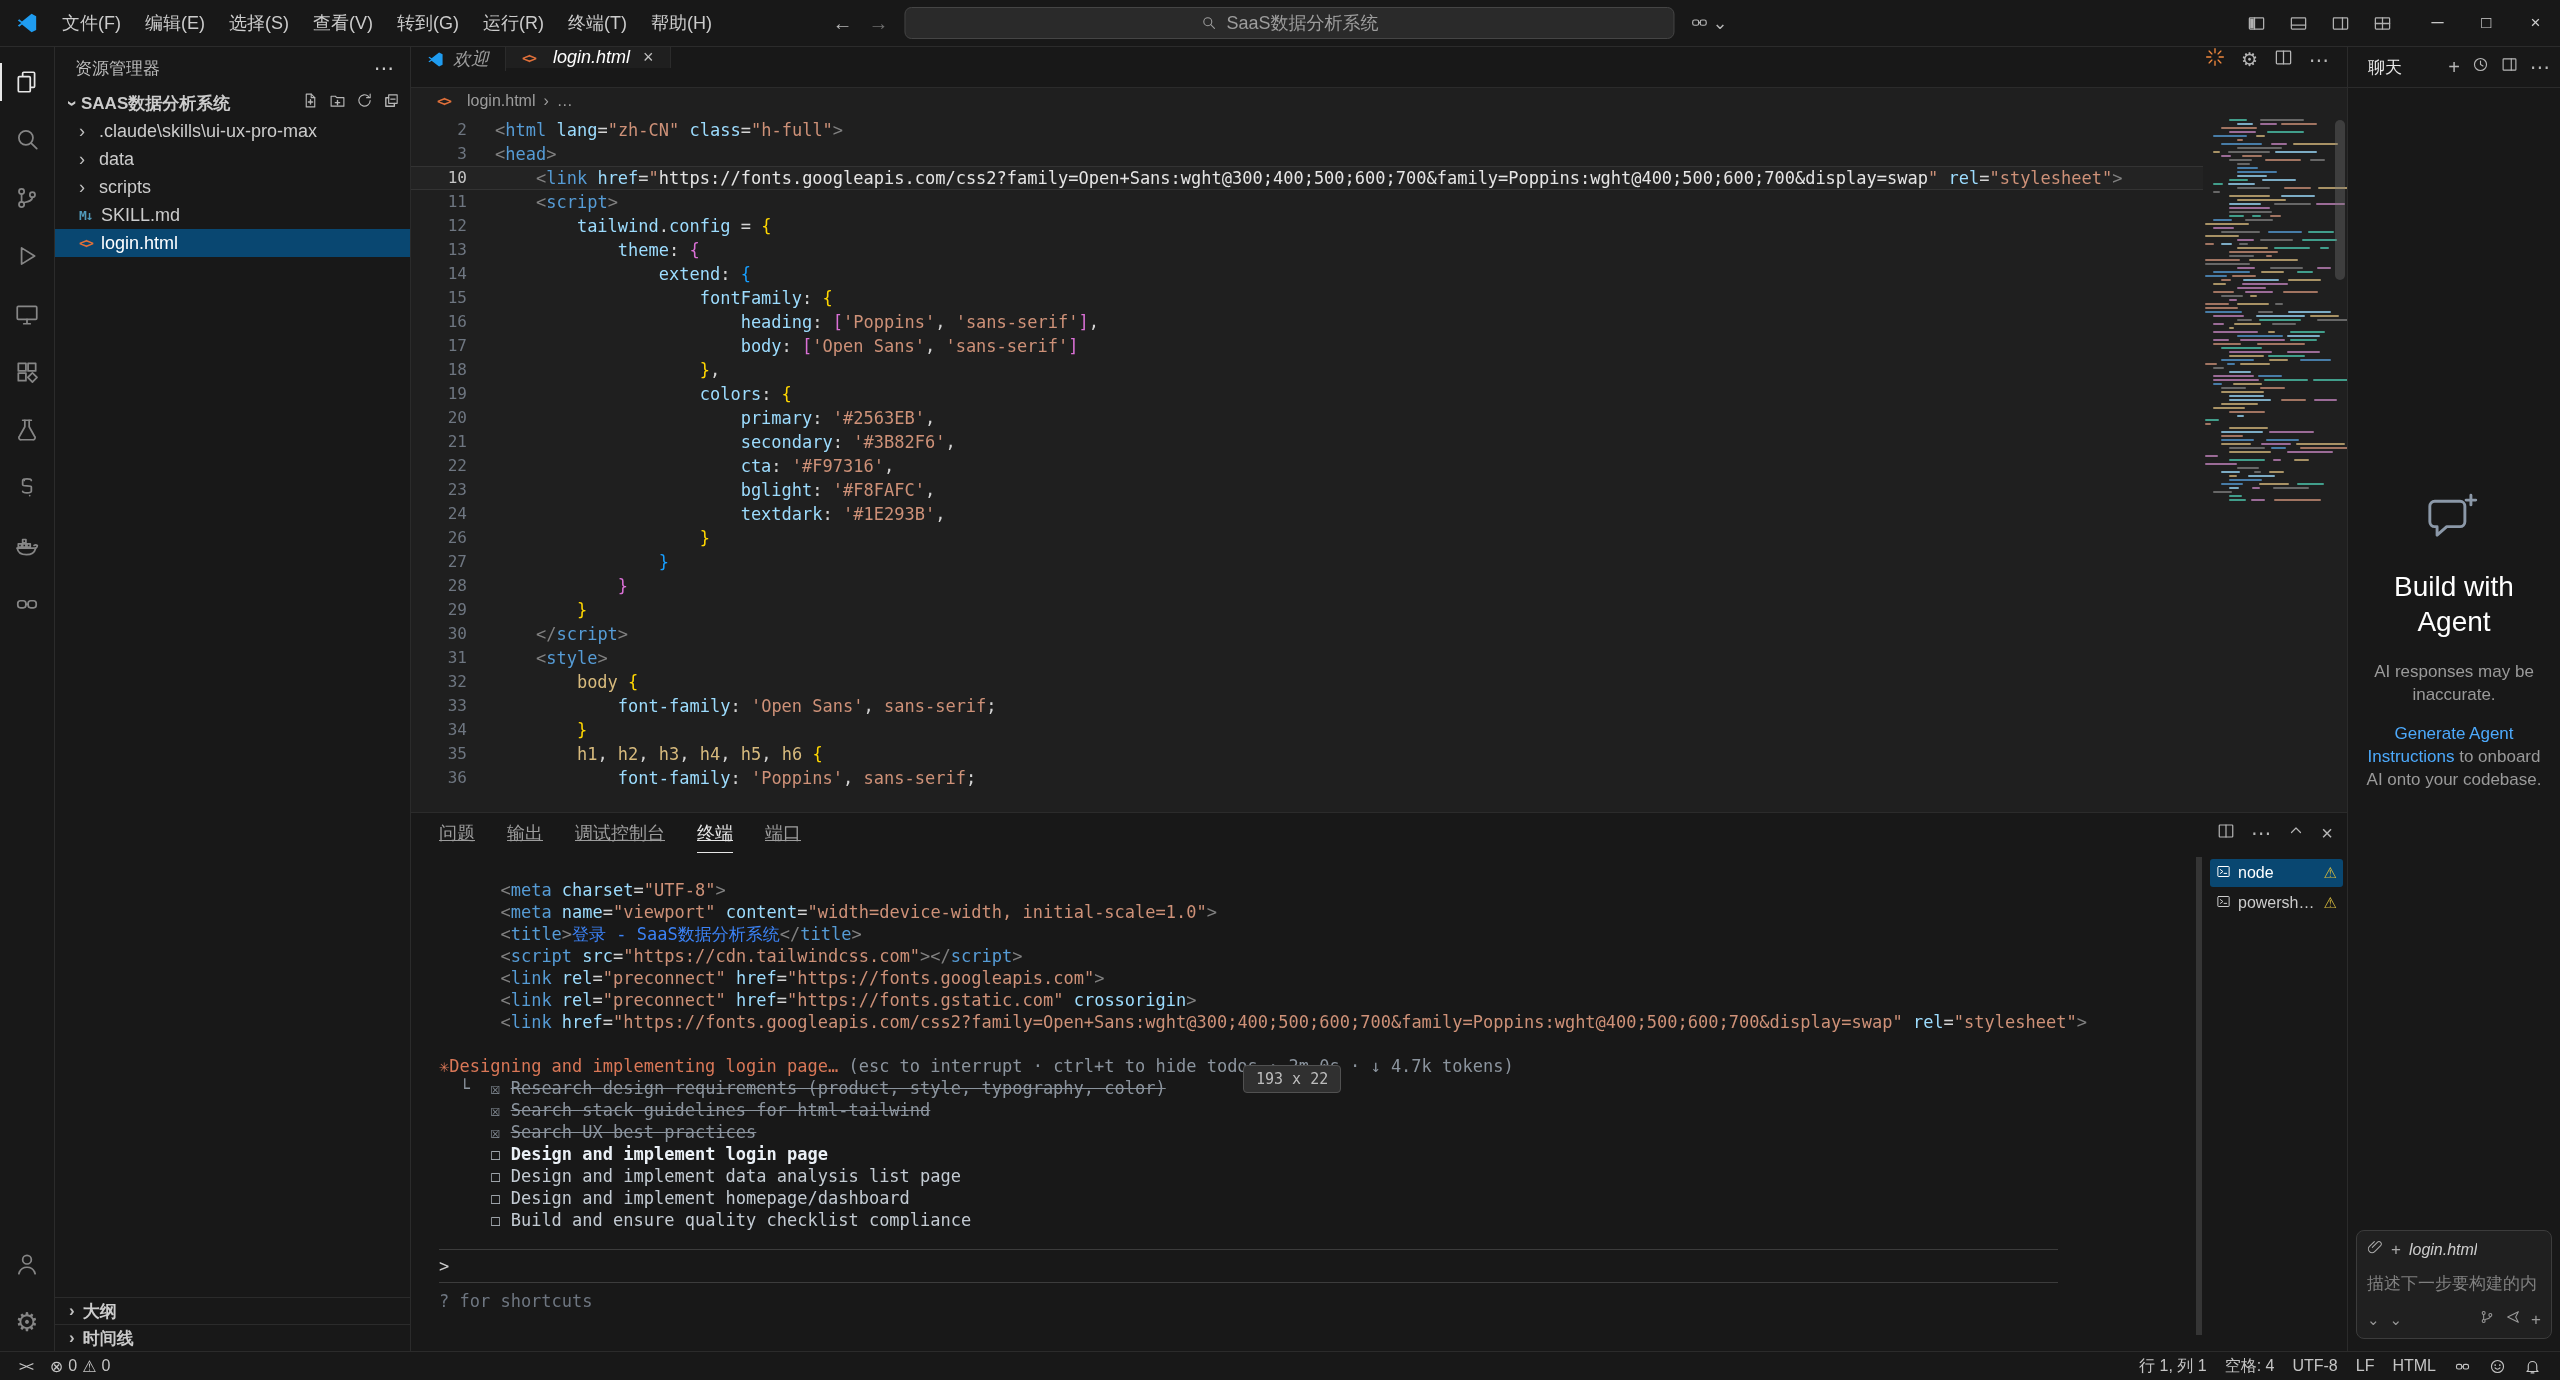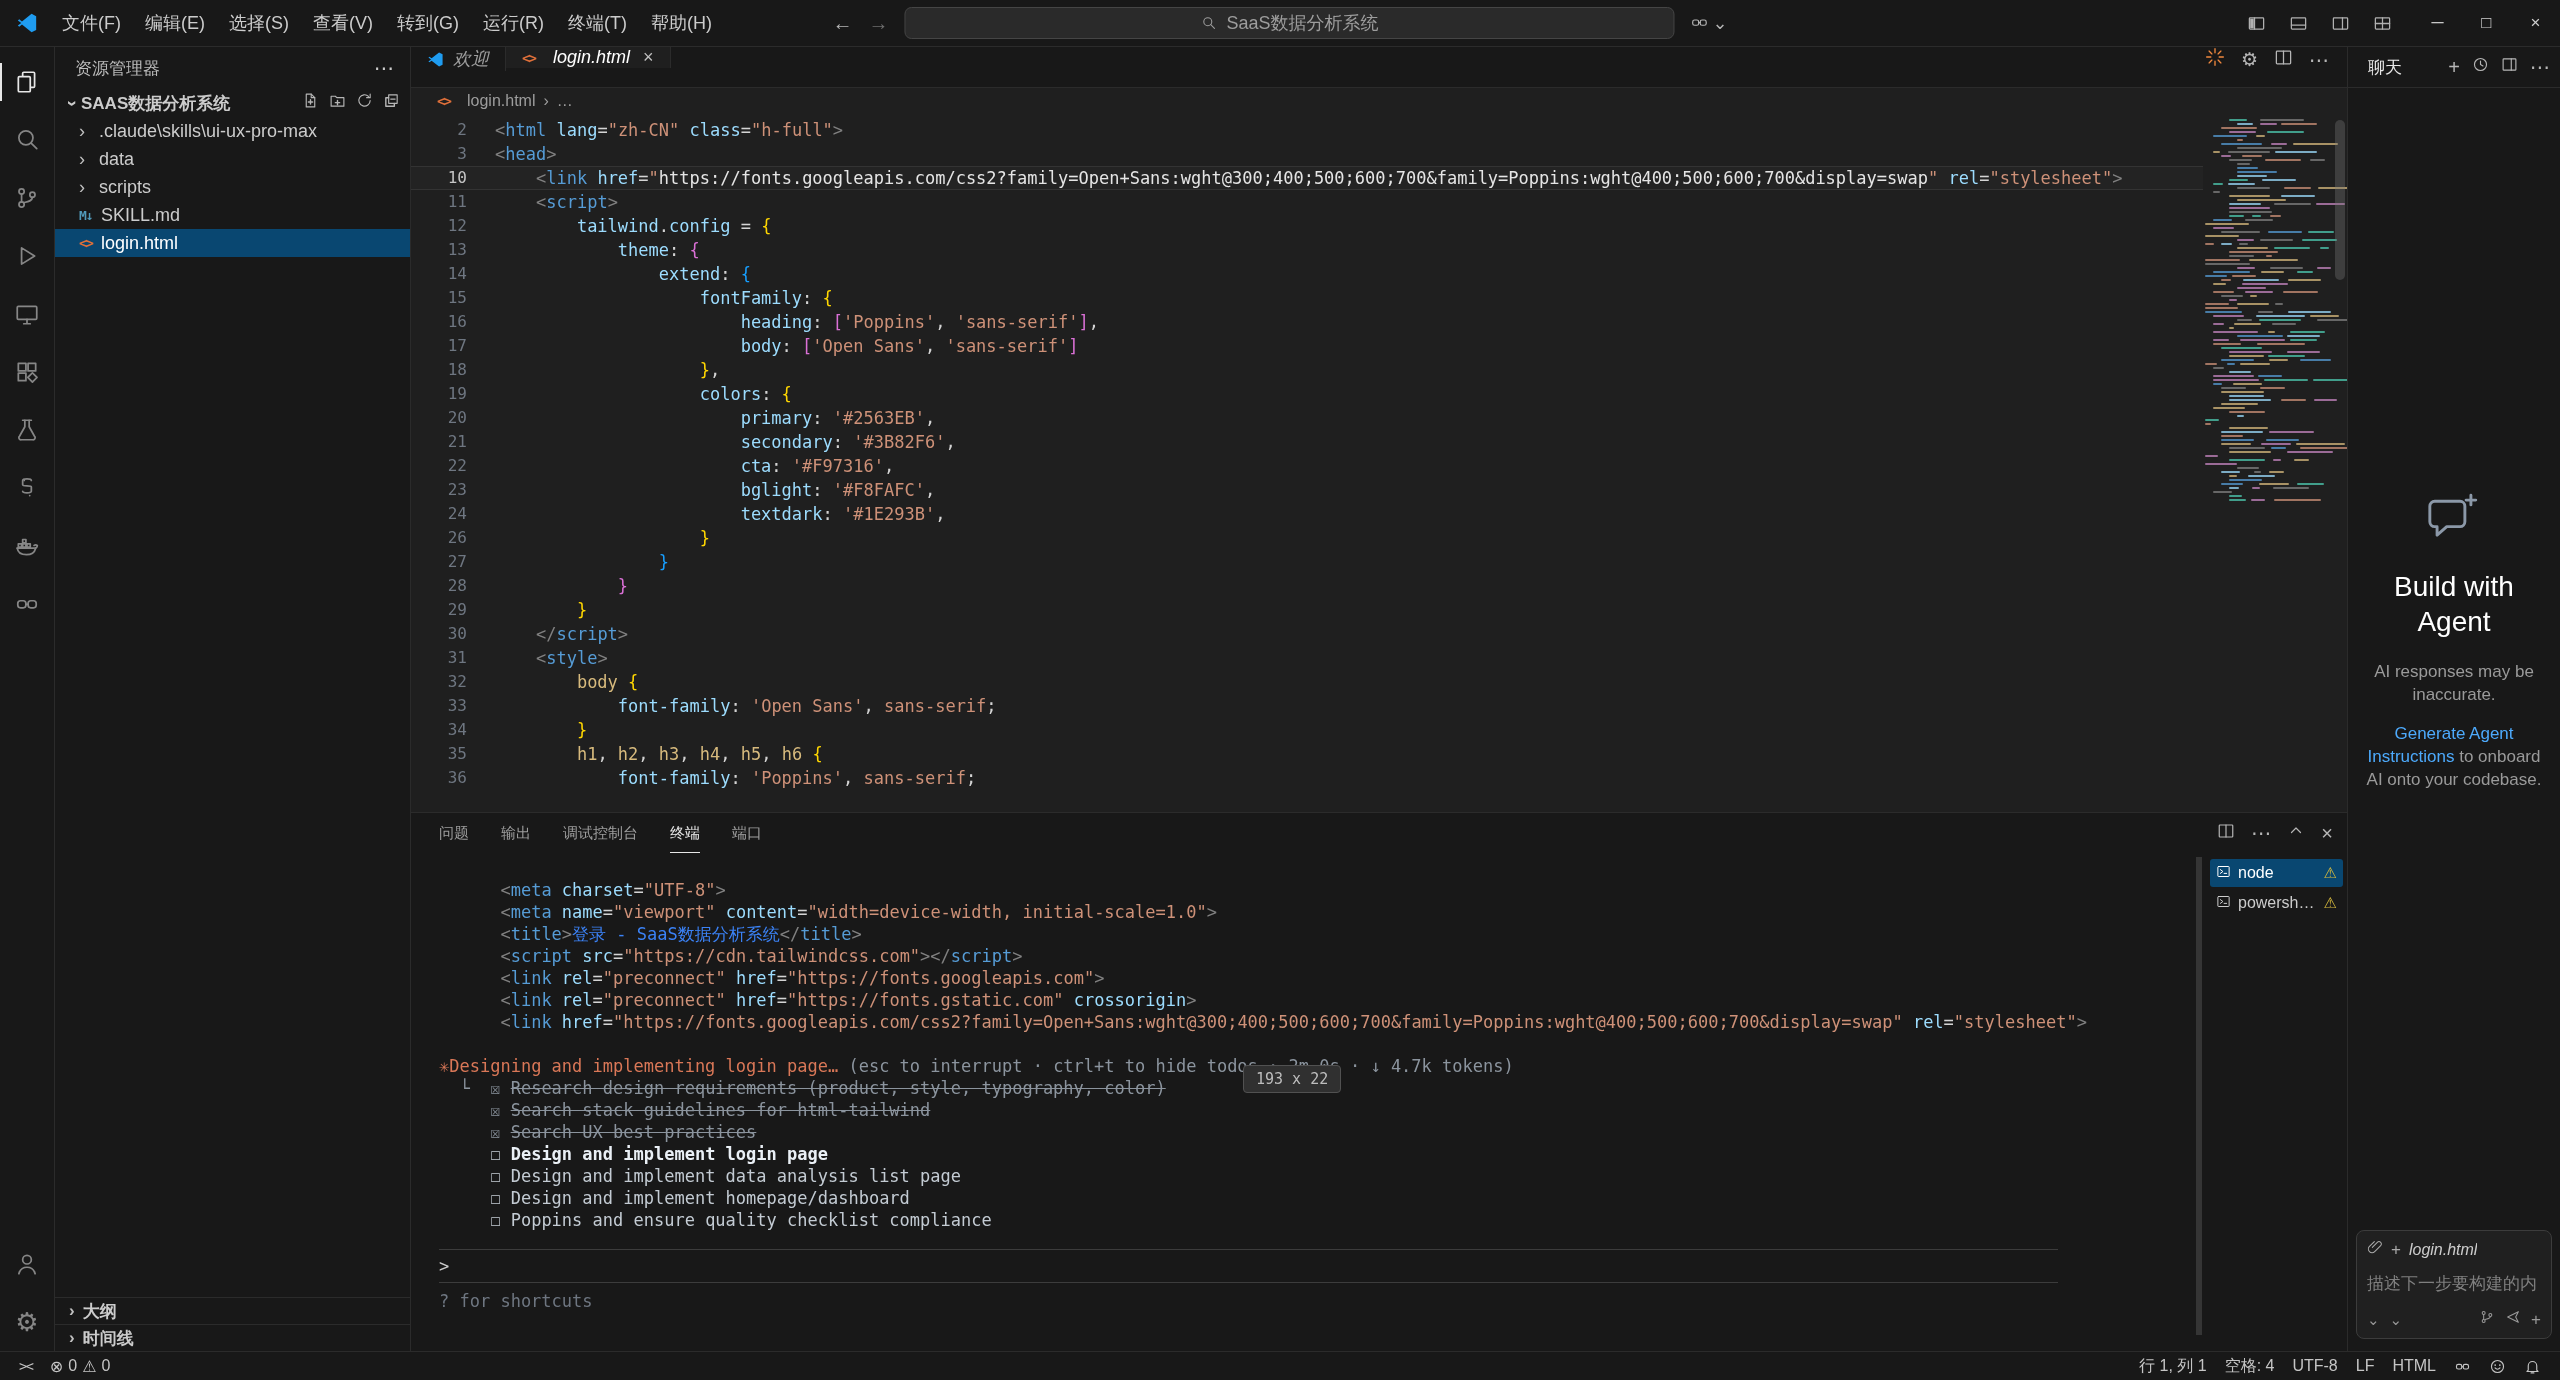--- a/index.html
+++ b/index.html
@@ -81,7 +81,7 @@
   
   .panel{flex:1;border-top:1px solid #2b2b2b;background:#181818;display:flex;flex-direction:column;min-height:0;}
   .panel-tabs{flex:0 0 40px;display:flex;align-items:center;gap:32px;padding-left:28px;position:relative;}
-  .panel-tab{font-size:15px;color:#9d9d9d;height:40px;display:flex;align-items:center;}
+  .panel-tab{font-size:18px;color:#9d9d9d;height:40px;display:flex;align-items:center;text-decoration:underline;}
   .panel-tab.active{color:#e7e7e7;box-shadow:inset 0 -1px 0 #e7e7e7;}
   .panel-actions{position:absolute;right:14px;top:0;height:40px;display:flex;align-items:center;gap:16px;color:#b6b6b6;}
   .panel-body{flex:1;display:flex;min-height:0;position:relative;}

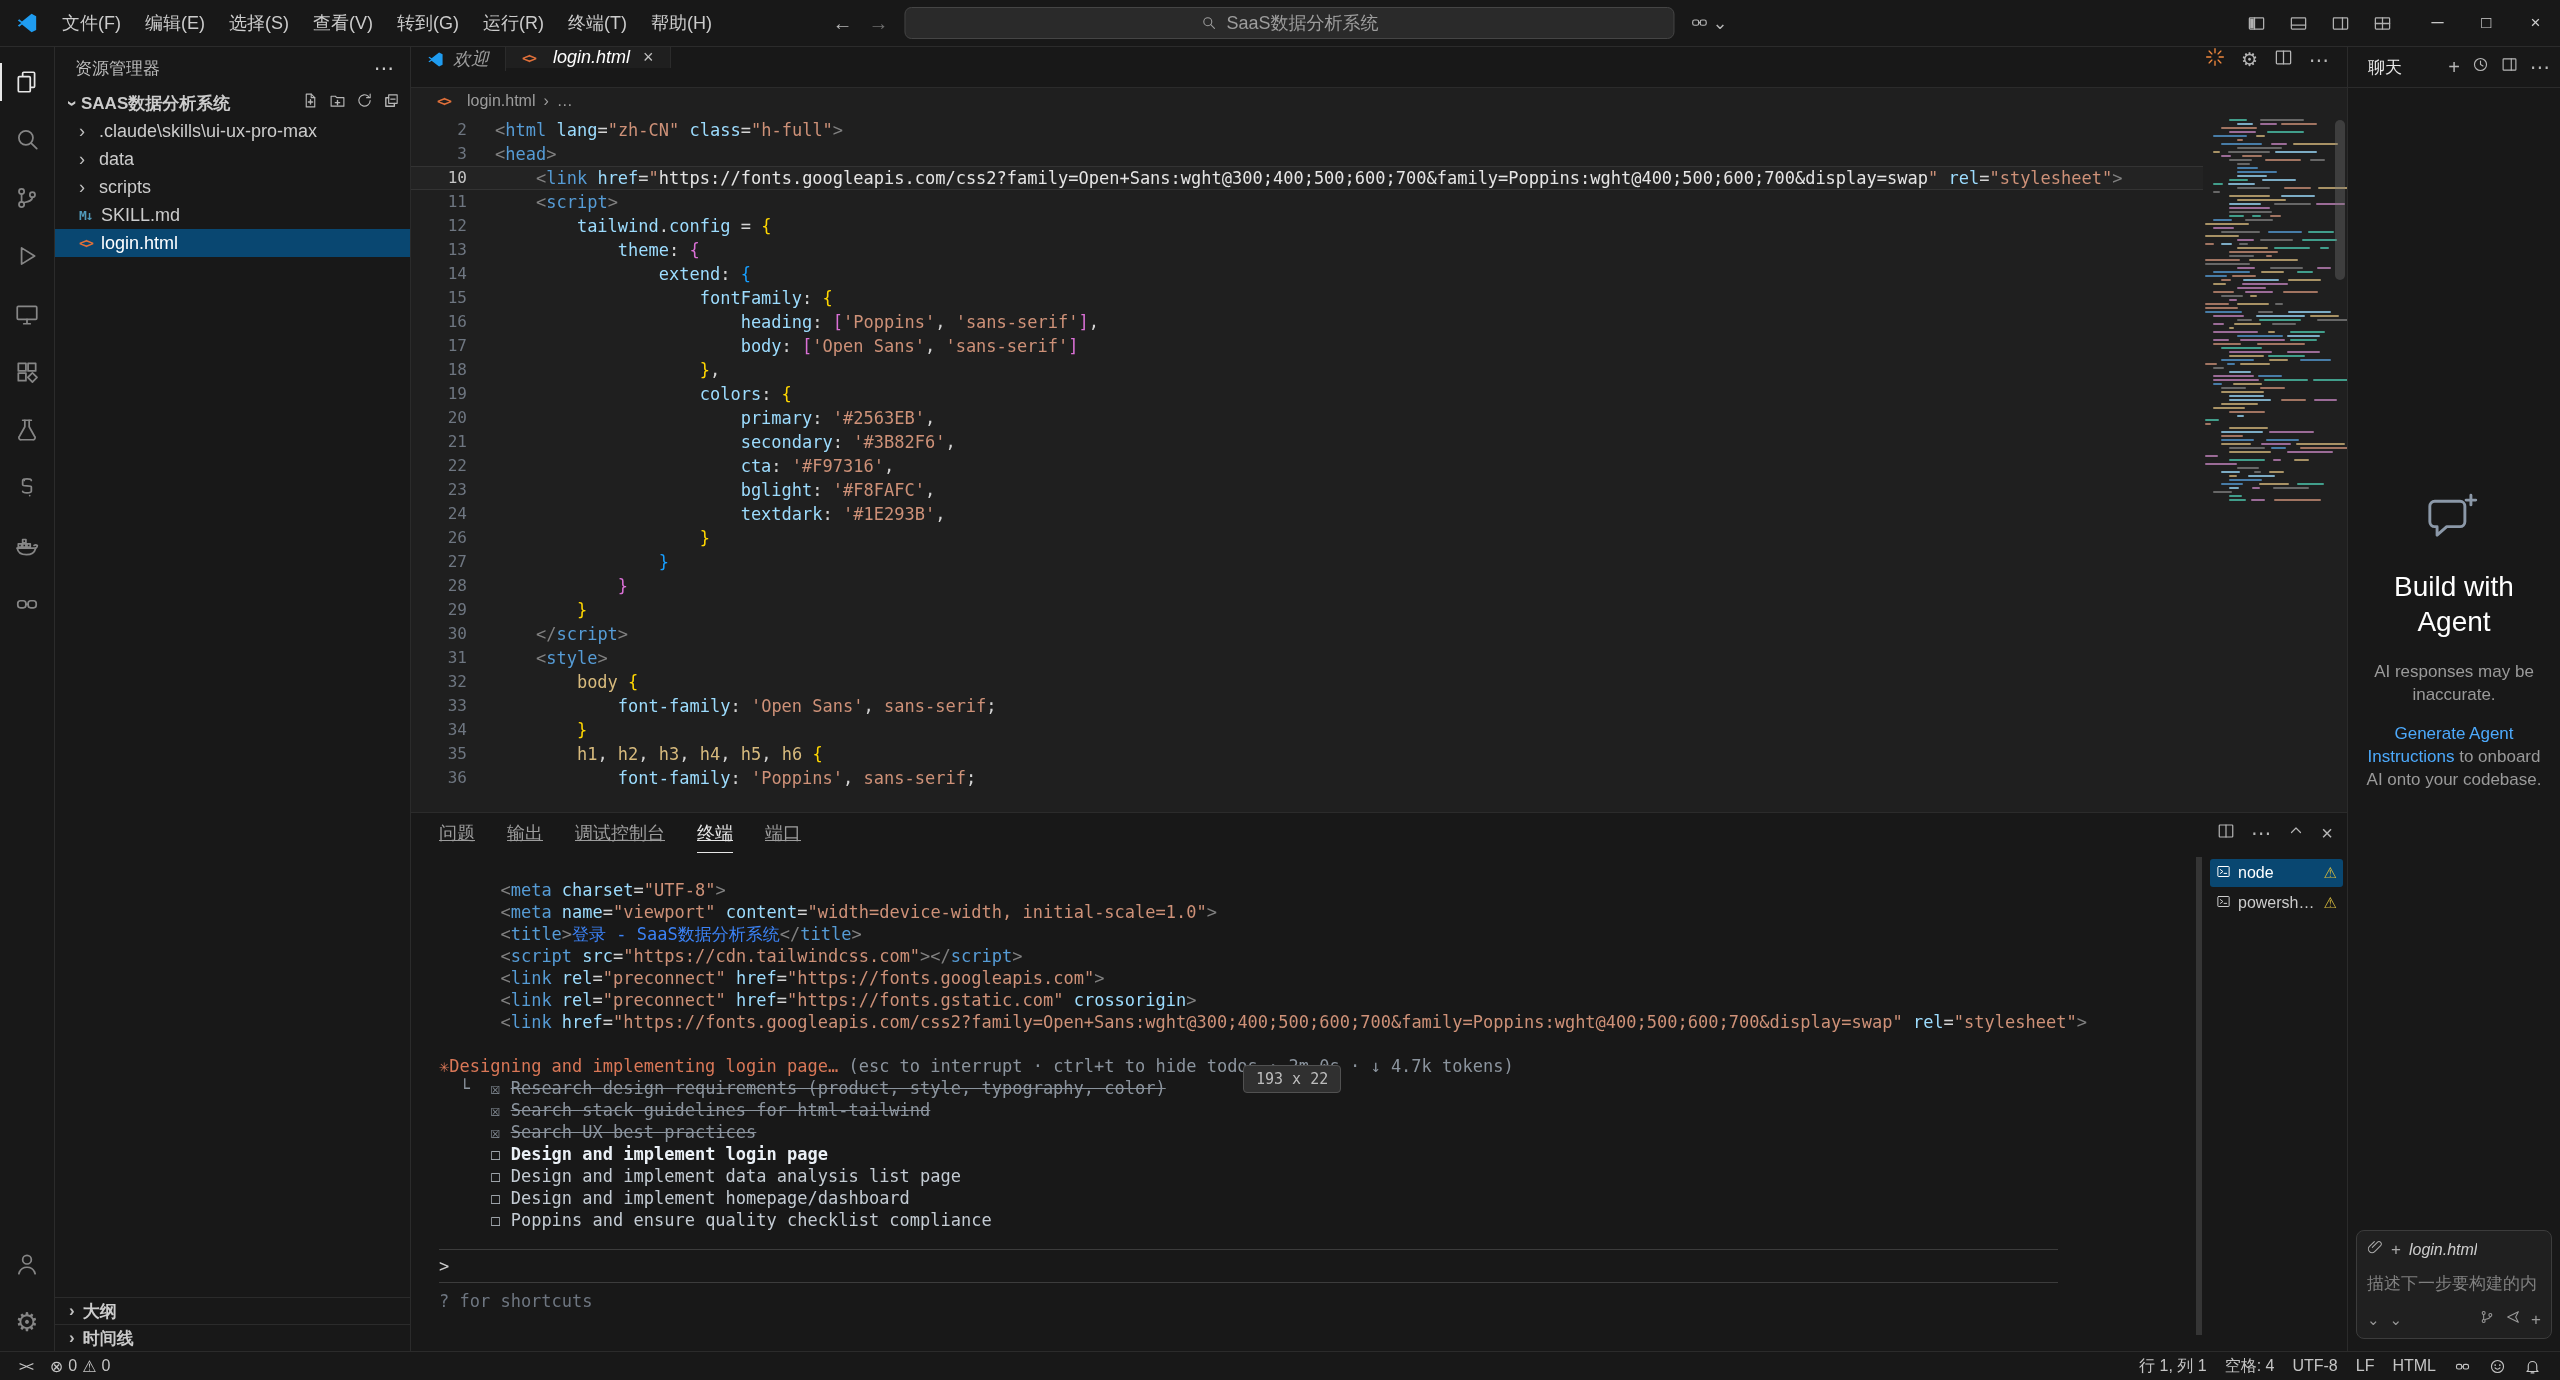--- a/index.html
+++ b/index.html
@@ -839,7 +839,7 @@
                 <div class="term-line"><span class="tk-tdim">     </span><span class="todo-cb">☐ </span><span class="todo-current">Design and implement login page</span></div>
                 <div class="term-line"><span class="tk-tdim">     </span><span class="todo-cb">☐ </span><span class="todo-pending">Design and implement data analysis list page</span></div>
                 <div class="term-line"><span class="tk-tdim">     </span><span class="todo-cb">☐ </span><span class="todo-pending">Design and implement homepage/dashboard</span></div>
-                <div class="term-line"><span class="tk-tdim">     </span><span class="todo-cb">☐ </span><span class="todo-pending">Poppins and ensure quality checklist compliance</span></div>
+                <div class="term-line"><span class="tk-tdim">     </span><span class="todo-cb">☐ </span><span class="todo-pending">Build and ensure quality checklist compliance</span></div>
               </div>
             <div class="prompt-box">
               <span>&gt;</span>

